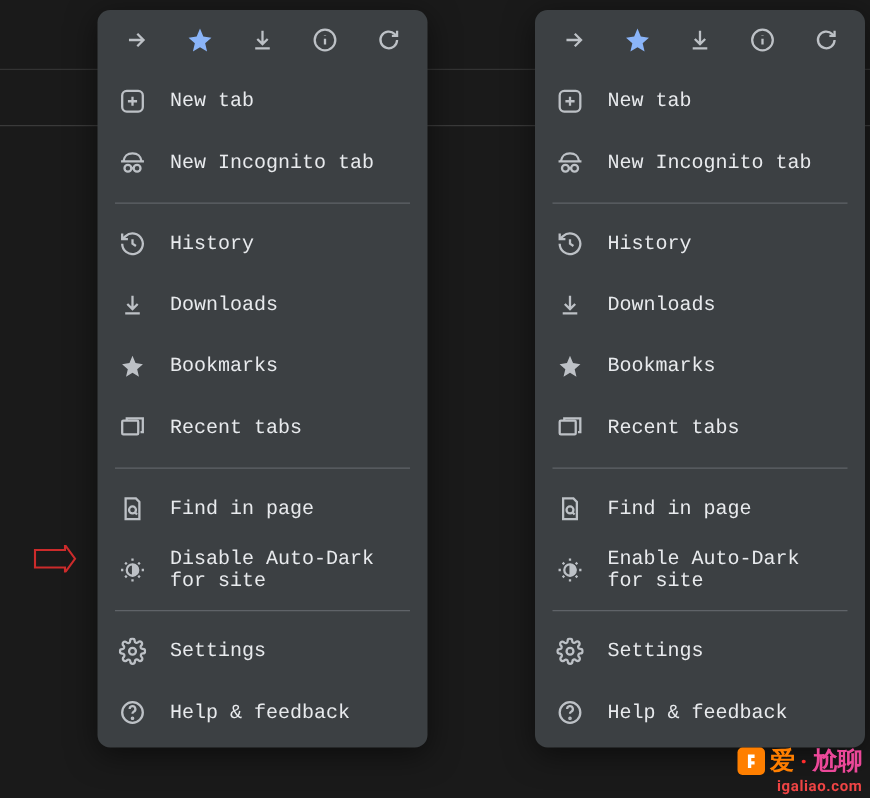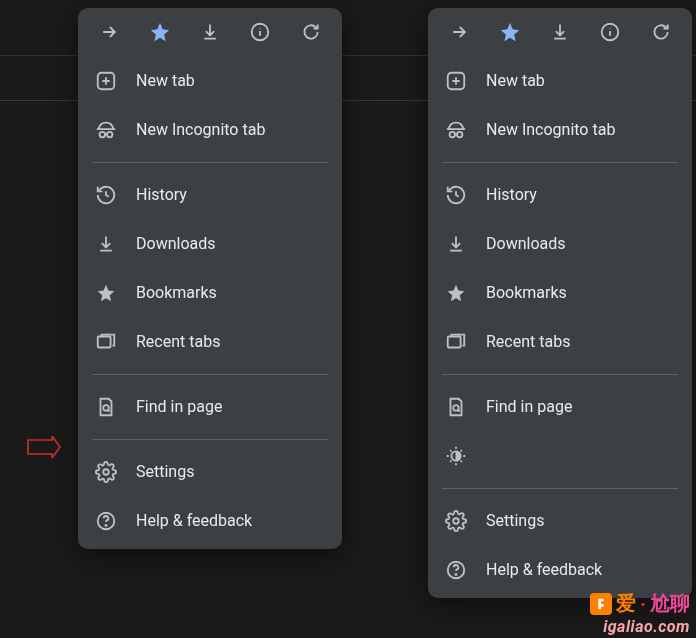--- a/index.html
+++ b/index.html
@@ -74,6 +74,7 @@
     .toolbar .tb-btn.star { color: #8ab4f8; }
     .menu-list {
       padding-bottom: 4px;
+      font-family: Liberation Mono, monospace;
     }
     .menu-item {
       height: 49px;

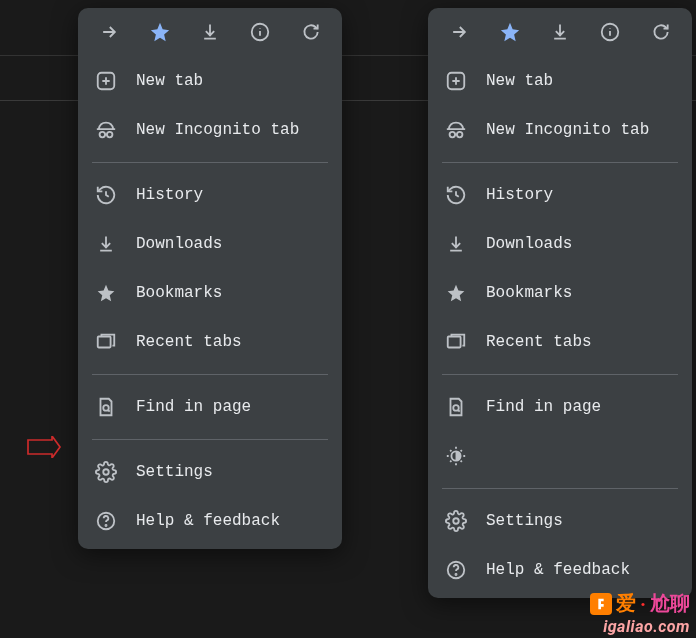--- a/index.html
+++ b/index.html
@@ -272,6 +272,16 @@
               </svg>
           </span>
           <span>Find in page</span>
+        </div>
+        <div class="menu-item">
+          <span class="mi-icon">
+            <svg width="22" height="22" viewBox="0 0 24 24" fill="currentColor" stroke="currentColor" stroke-width="1">
+                <circle cx="12" cy="12" r="5" fill="none" stroke-width="2"></circle>
+                <path d="M12 7a5 5 0 0 1 0 10z"></path>
+                <path d="M12 2v2M12 20v2M4 12H2M22 12h-2M5.6 5.6l1.4 1.4M17 17l1.4 1.4M5.6 18.4L7 17M17 7l1.4-1.4" stroke-width="2" fill="none"></path>
+              </svg>
+          </span>
+          <span>Disable Auto-Dark for site</span>
         </div>
 
         <div class="menu-sep"></div>

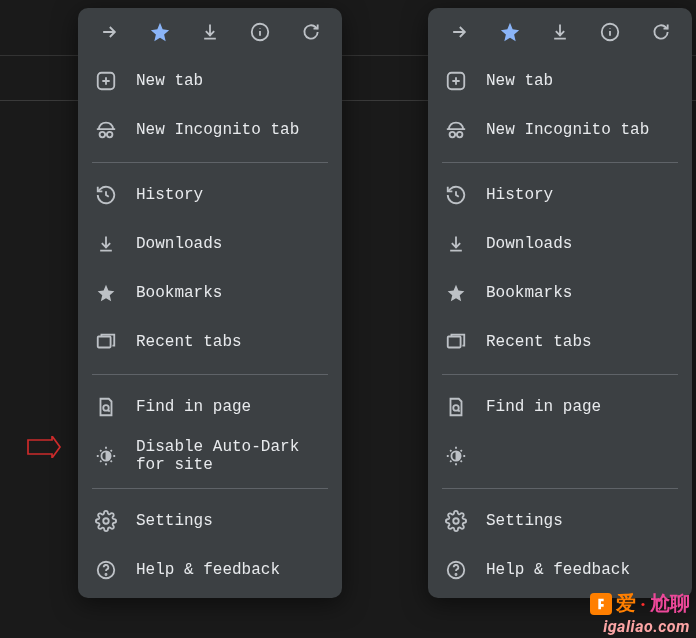--- a/index.html
+++ b/index.html
@@ -432,6 +432,7 @@
                 <path d="M12 2v2M12 20v2M4 12H2M22 12h-2M5.6 5.6l1.4 1.4M17 17l1.4 1.4M5.6 18.4L7 17M17 7l1.4-1.4" stroke-width="2" fill="none"></path>
               </svg>
           </span>
+          <span>Enable Auto-Dark for site</span>
         </div>
 
         <div class="menu-sep"></div>

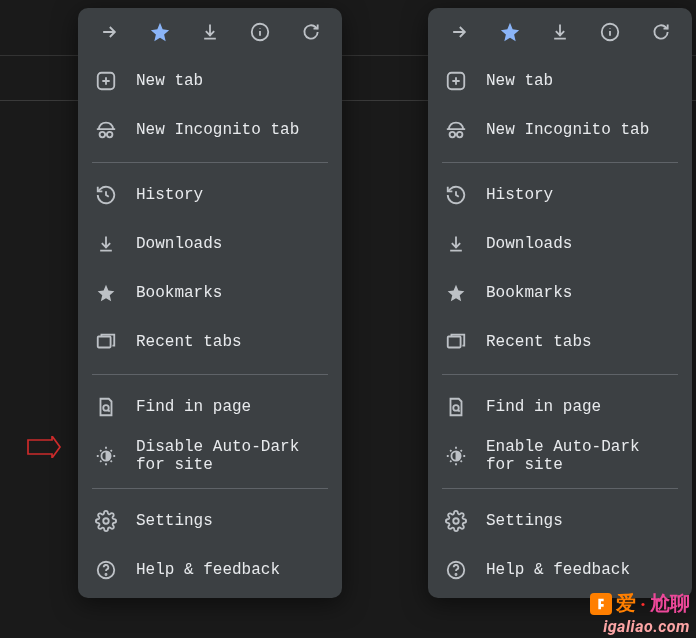--- a/index.html
+++ b/index.html
@@ -134,11 +134,10 @@
     .watermark .wm-top .wm1 { color: #ff7f00; }
     .watermark .wm-top .wm2 { color: #ec4899; }
     .watermark .wm-bottom {
-      font-size: 16px;
-      color: #fca5a5;
+      font-size: 12px;
+      color: #ef4444;
       font-weight: bold;
       letter-spacing: 0.5px;
-      font-style: italic;
     }
     .watermark .q-icon {
       display:inline-flex;

